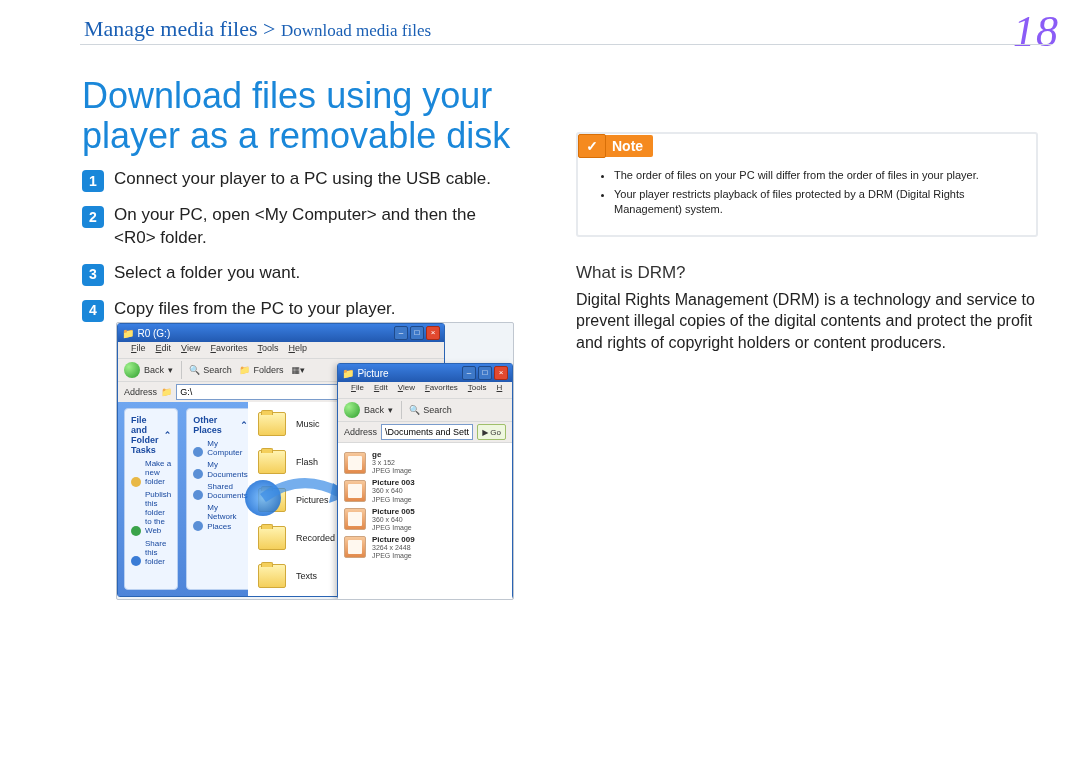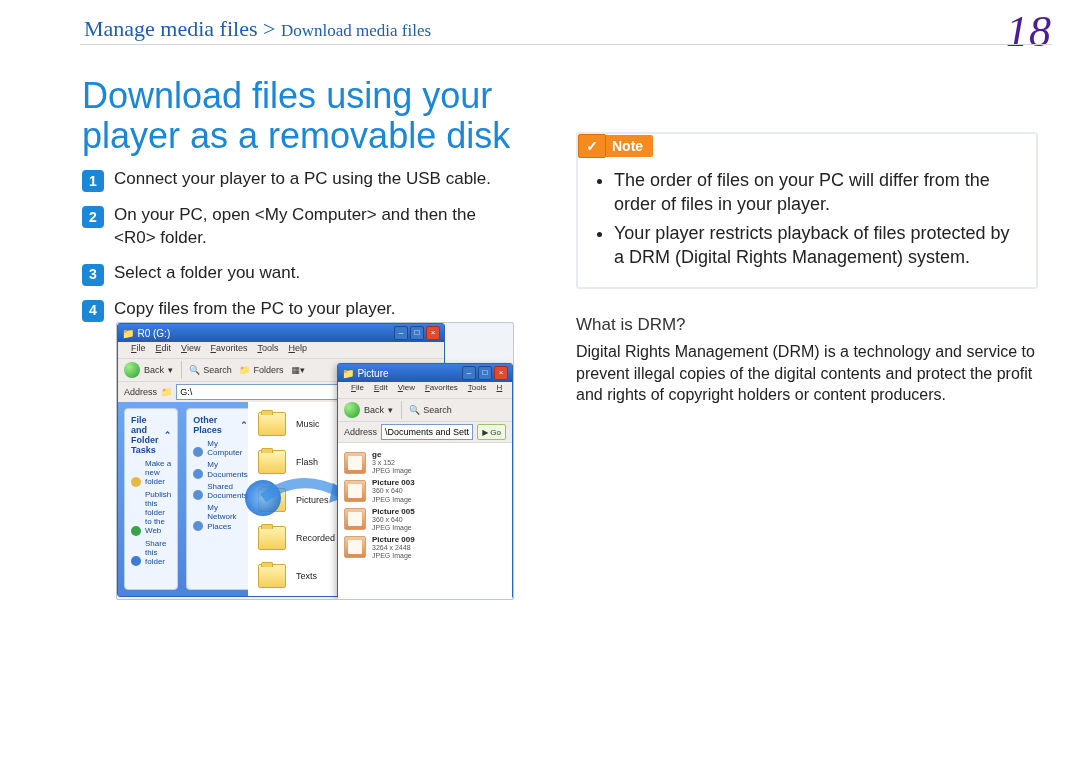--- a/index.html
+++ b/index.html
@@ -7,7 +7,7 @@
 .header-rule{position:absolute;left:80px;right:28px;top:44px;border-top:1px solid #d0d6dc}
 .breadcrumb{position:absolute;left:84px;top:16px;font-family:Georgia,'Times New Roman',serif;font-size:22px;color:#1a5fb4}
 .breadcrumb .sub{font-size:17px}
-.pgnum{position:absolute;right:28px;top:6px;font-family:Georgia,'Times New Roman',serif;font-style:italic;font-size:44px;color:#4c1d95;font-weight:300;letter-spacing:1px}
+.pgnum{position:absolute;right:21px;top:6px;font-family:Georgia,'Times New Roman',serif;font-style:italic;font-size:44px;color:#8b5cf6;font-weight:300;letter-spacing:1px}
 .title{position:absolute;left:82px;top:76px;font-size:36px;color:#1a87d9;line-height:1.1;font-weight:400}
 .lc{position:absolute;left:82px;top:168px;width:432px}
 .steps{list-style:none;margin:0;padding:0}

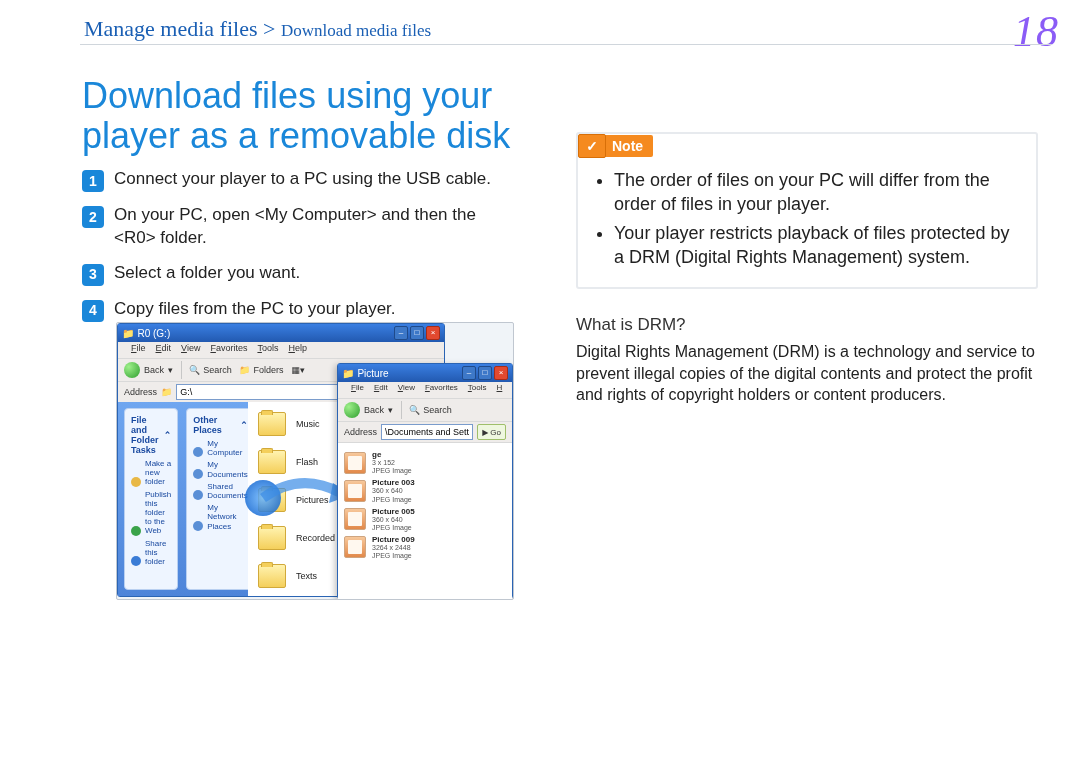--- a/index.html
+++ b/index.html
@@ -56,7 +56,7 @@
 .bNicon{width:26px;height:22px;background:#f58a1f;border:1px solid #d86f07;border-radius:2px;display:flex;align-items:center;justify-content:center;position:relative}
 .bNicon::after{content:"✓";color:#fff;font-size:14px;font-weight:700}
 .bNlbl{background:#f58a1f;color:#fff;font-size:14px;font-weight:700;padding:3px 10px 3px 8px;border-radius:2px;margin-left:-2px}
-.notebox ul{margin:0;padding-left:18px;font-size:18px;line-height:1.35;color:#222}
+.notebox ul{margin:0;padding-left:18px;font-size:11px;line-height:1.35;color:#222}
 .notebox li{margin-bottom:4px}
 .drmhd{font-size:17px;color:#333;margin-bottom:6px}
 .drmtxt{font-size:16px;color:#222;line-height:1.35}

